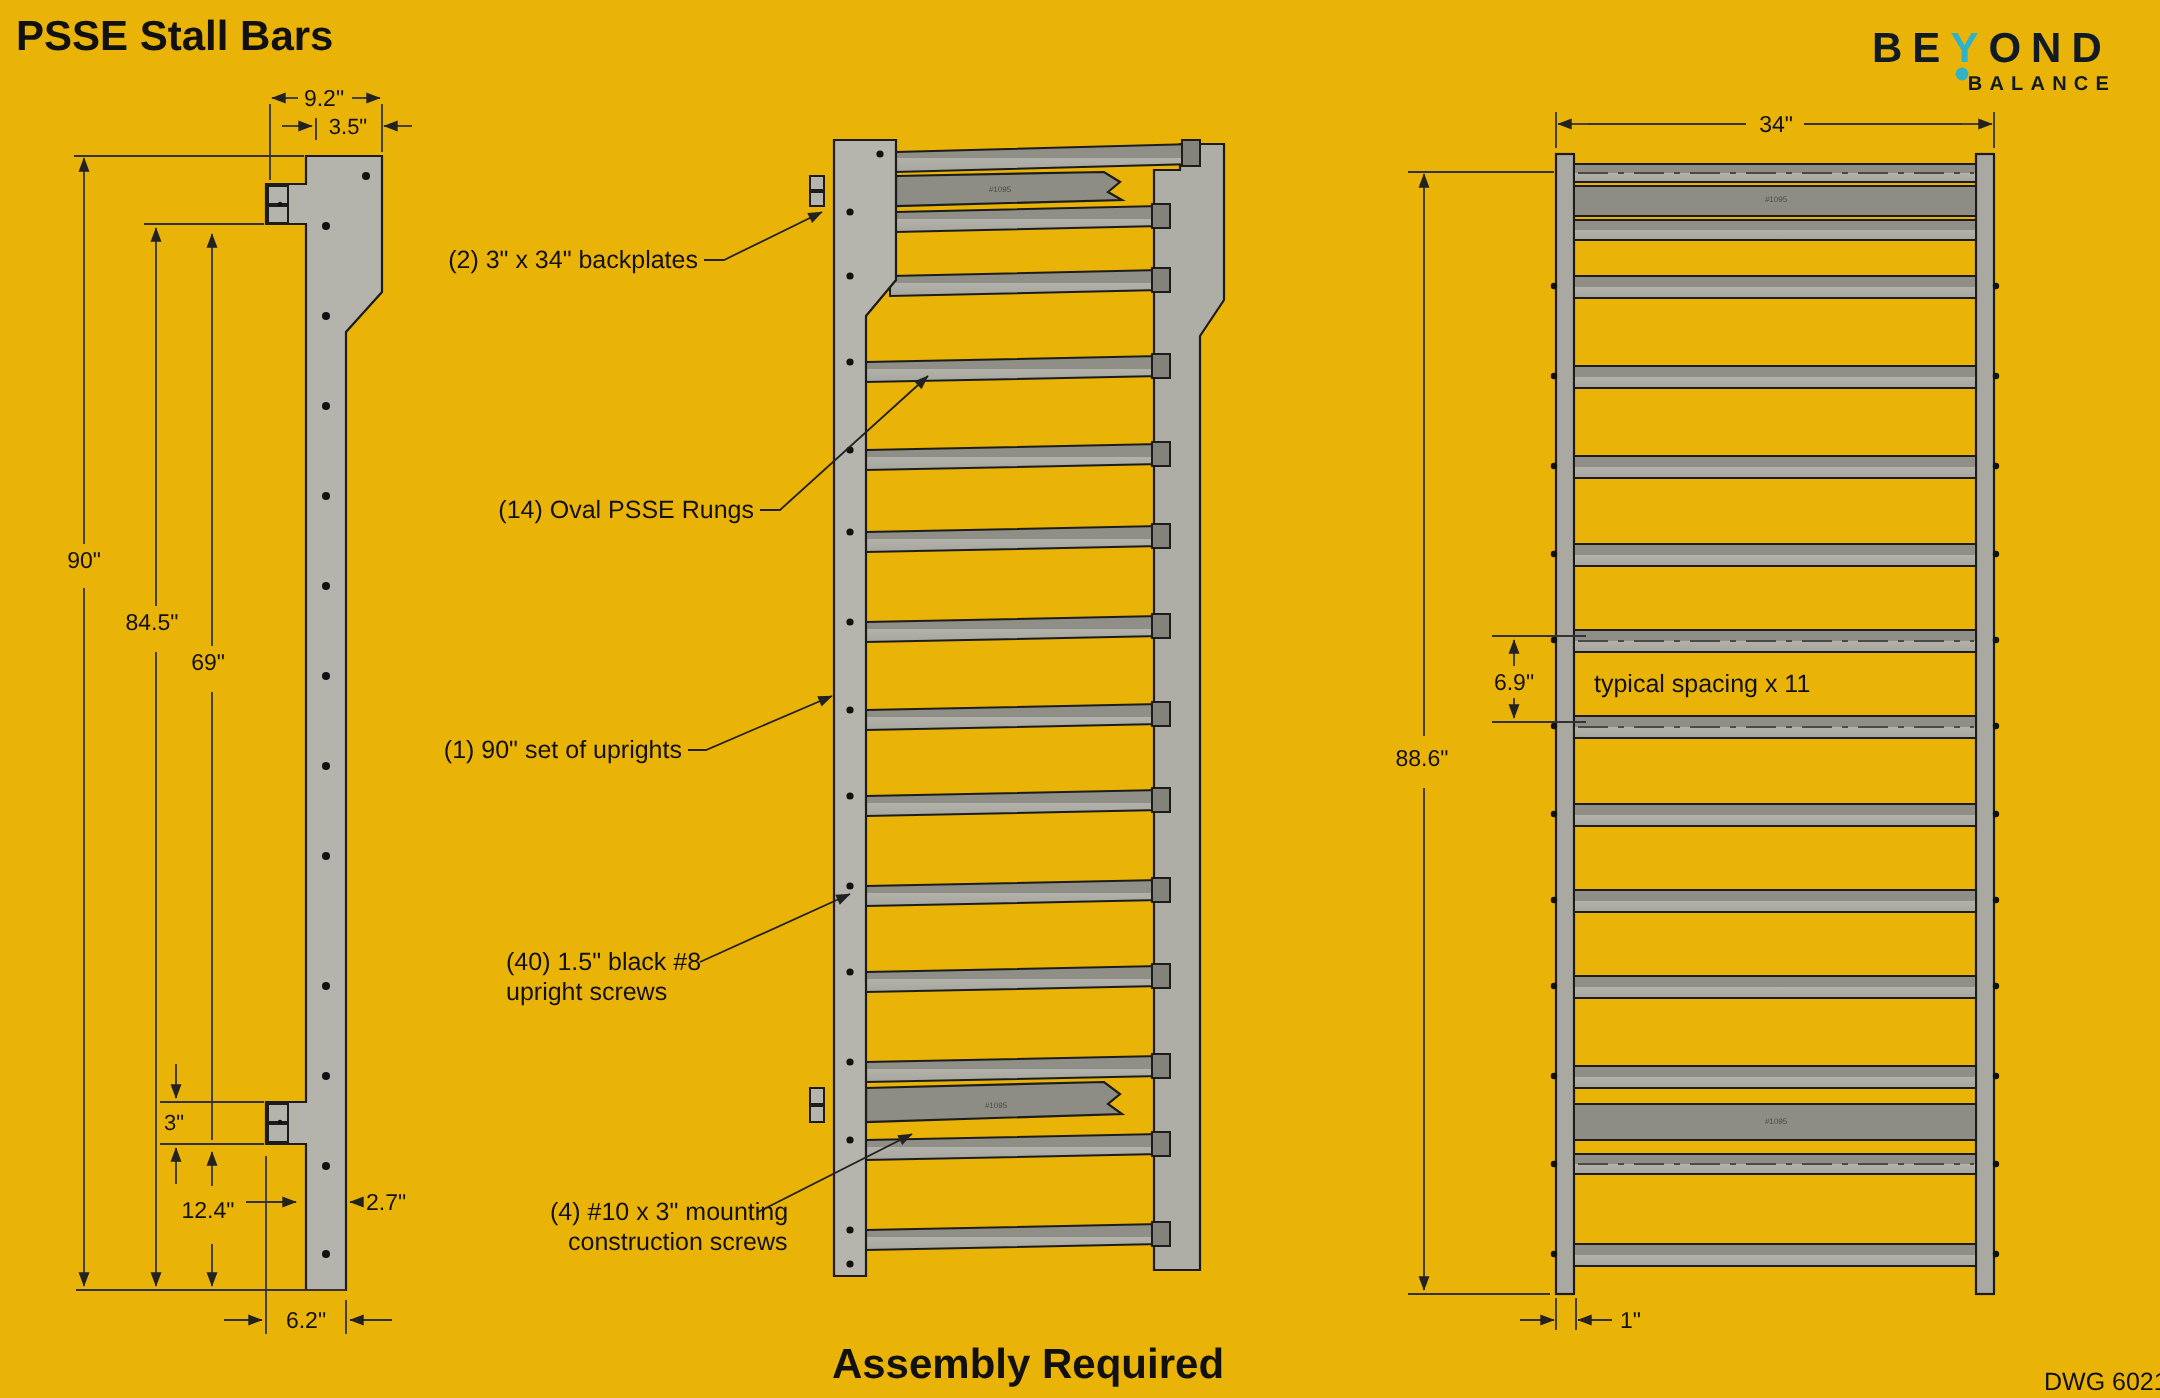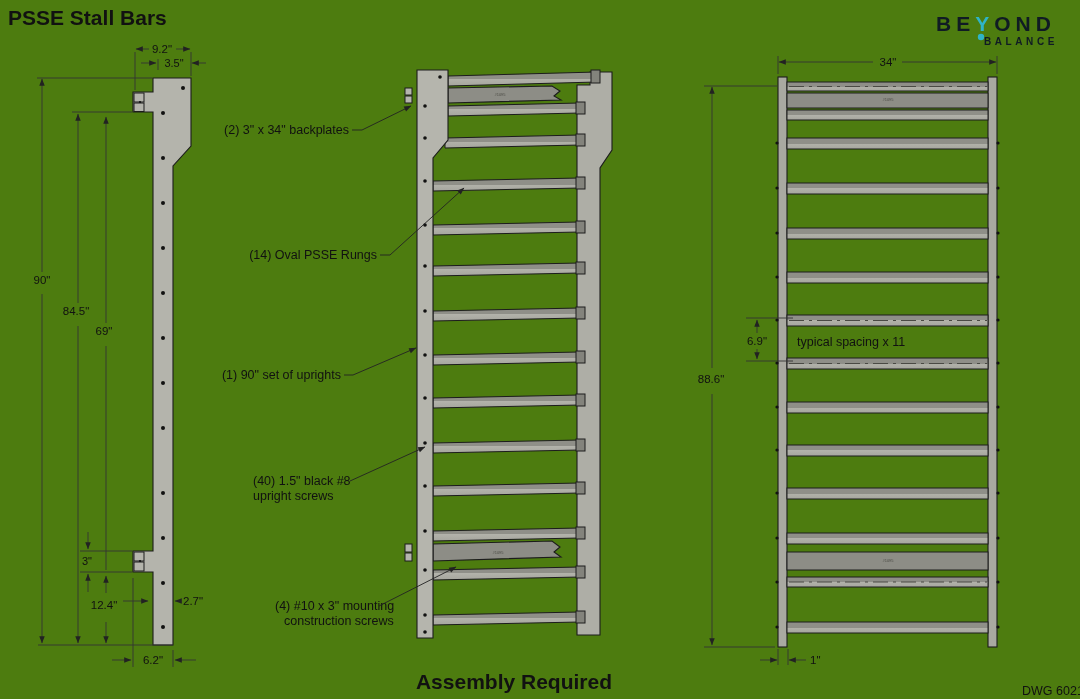--- a/index.html
+++ b/index.html
@@ -3,7 +3,7 @@
 <meta charset="utf-8">
 <style>
   html,body{margin:0;padding:0;background:#ffffff;}
-  .stage{position:relative;width:1080px;height:699px;background:#4d7c0f;overflow:hidden;
+  .stage{position:relative;width:1080px;height:699px;background:#eab308;overflow:hidden;
          font-family:"Liberation Sans","DejaVu Sans",sans-serif;}
   svg{position:absolute;left:0;top:0;}
   svg text{font-family:"Liberation Sans","DejaVu Sans",sans-serif;fill:#111;}

